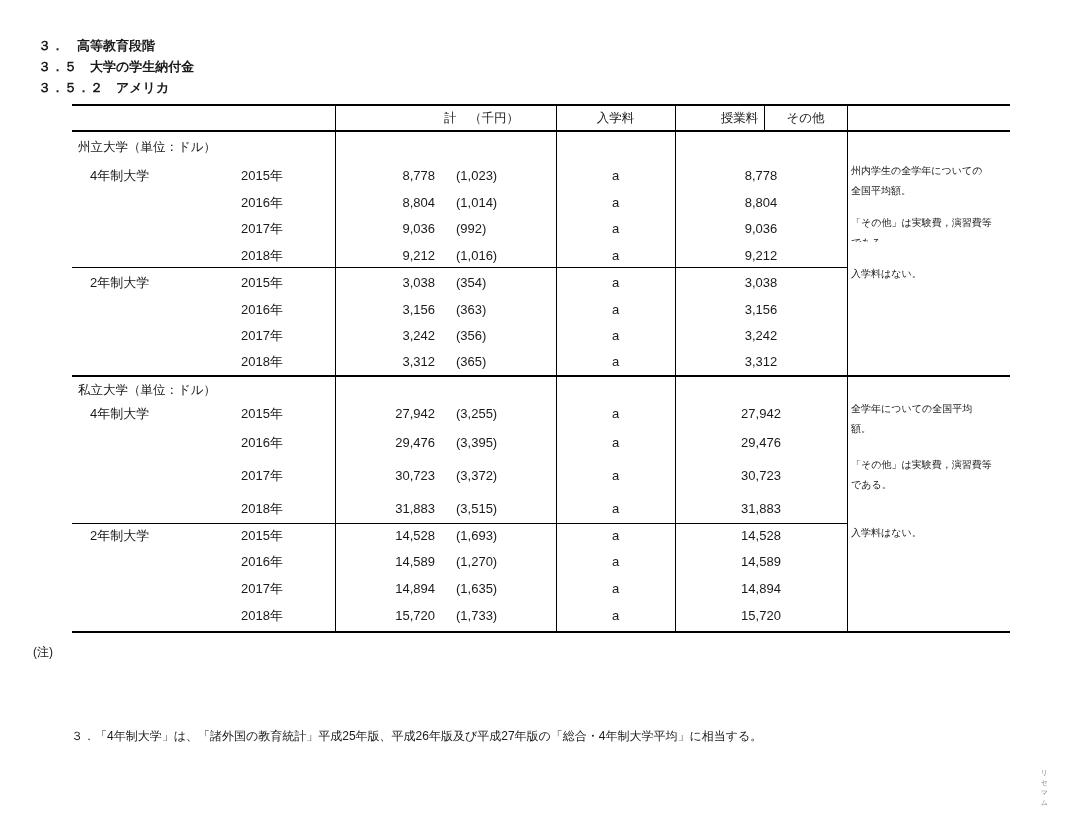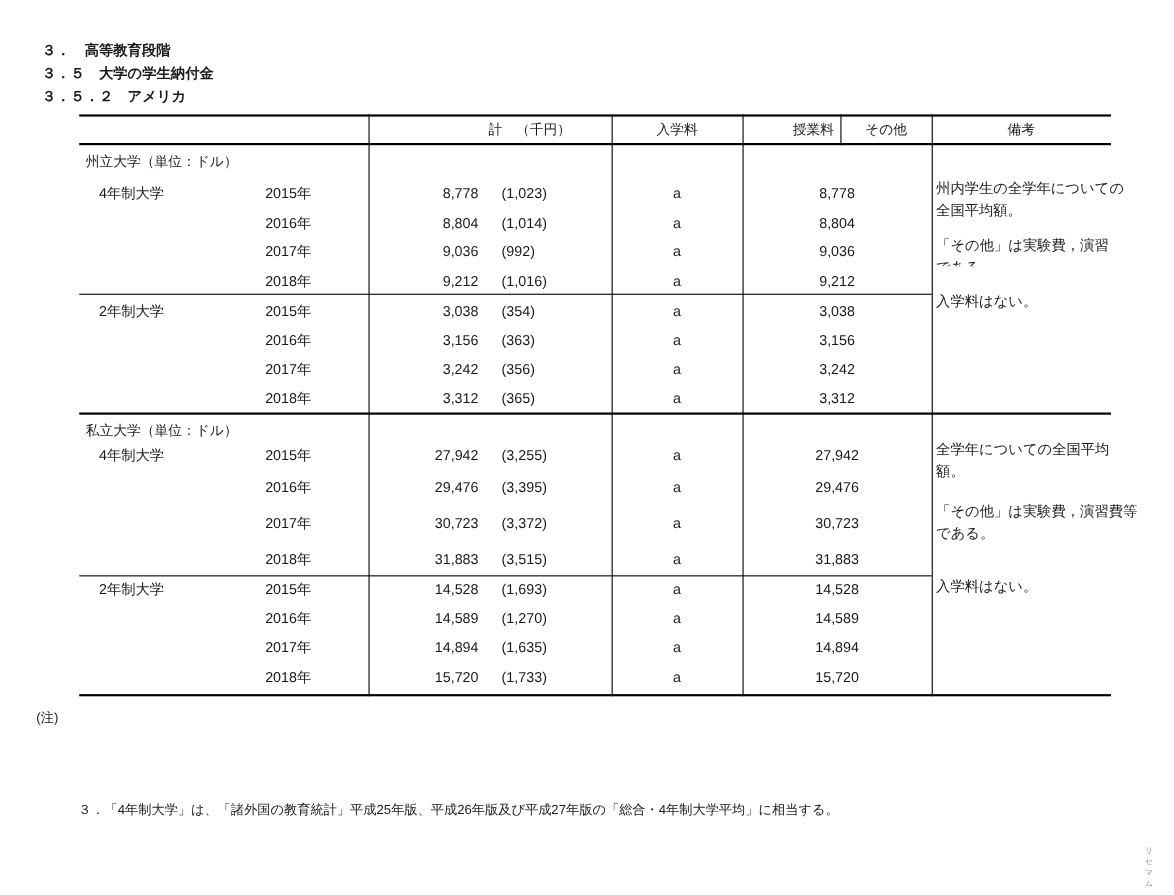--- a/index.html
+++ b/index.html
@@ -52,7 +52,6 @@
     <div class="hcell" style="left:484px;width:119px;">入学料</div>
     <div class="hcell" style="left:623px;width:89px;">授業料</div>
     <div class="hcell" style="left:692px;width:83px;">その他</div>
-    <div class="hcell" style="left:775px;width:163px;">備考</div>
 
     <div id="table-body">
         <div class="slabel" style="top: 34px;">州立大学（単位：ドル）</div>

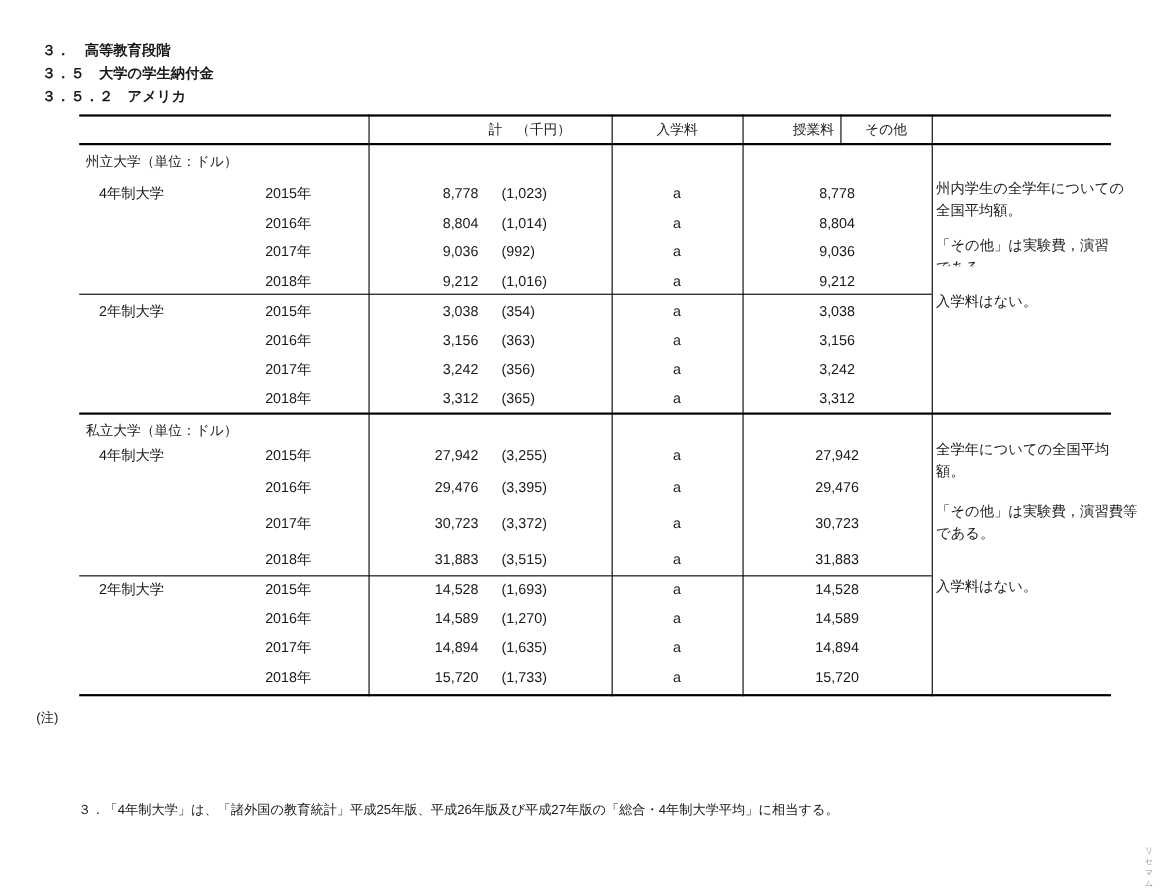--- a/index.html
+++ b/index.html
@@ -21,7 +21,7 @@
   .cj{left:384px;width:101px;text-align:left;}
   .ca{left:484px;width:119px;text-align:center;}
   .cu{left:603px;width:172px;text-align:center;}
-  .rpara{position:absolute;left:779px;width:157px;font-size:13px;line-height:20px;font-family:Liberation Serif, serif;}
+  .rpara{position:absolute;left:779px;width:157px;font-size:10px;line-height:20px;font-family:Liberation Serif, serif;}
   .rpara.clipped{height:29px;overflow:hidden;}
   .rline{white-space:nowrap;}
   

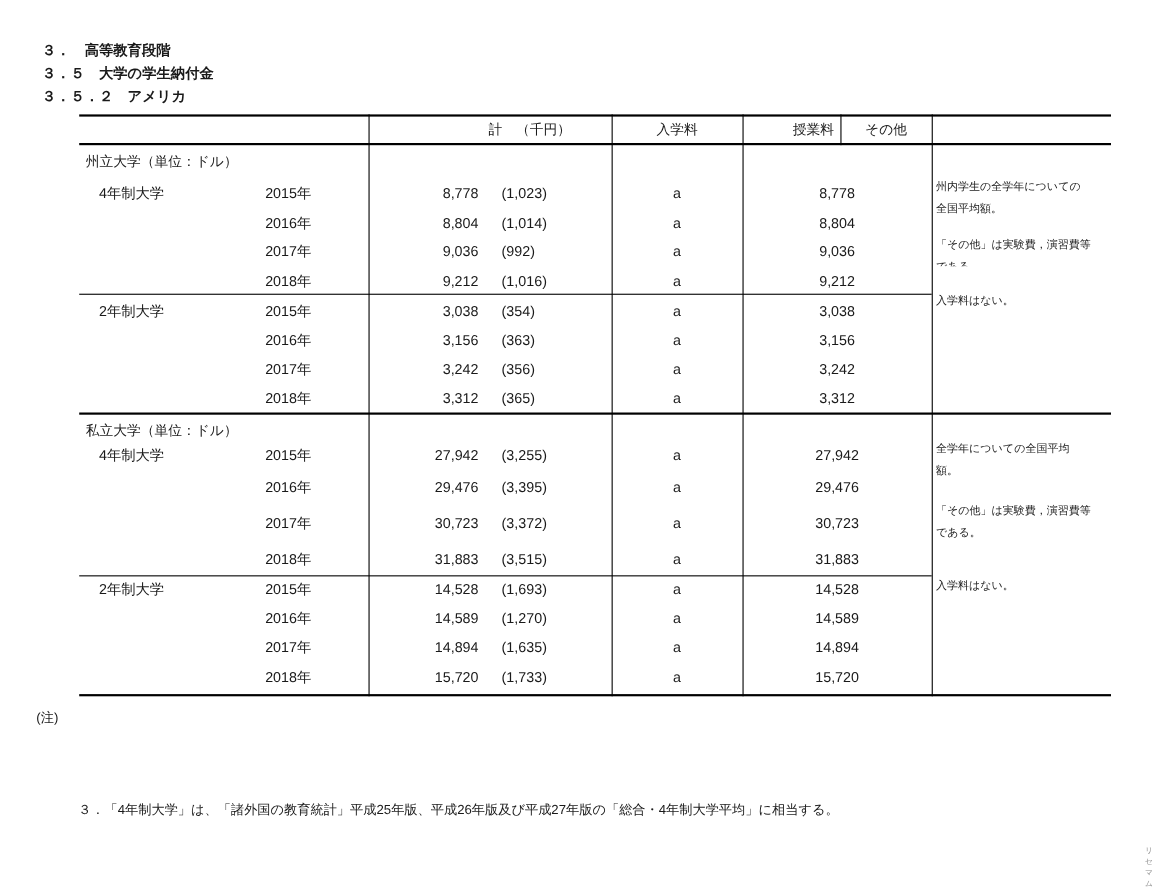--- a/index.html
+++ b/index.html
@@ -124,7 +124,7 @@
         <div class="rpara" style="top: 160px;">
           <div class="rline">入学料はない。</div>
         </div>
-        <div class="slabel" style="top: 278px;">私立大学（単位：ドル）</div>
+        <div class="slabel" style="top: 278px; font-family: Liberation Mono, monospace;">私立大学（単位：ドル）</div>
         <div class="trow" style="top: 301px;">
           <span class="cg">4年制大学</span>
           <span class="cy">2015年</span>

